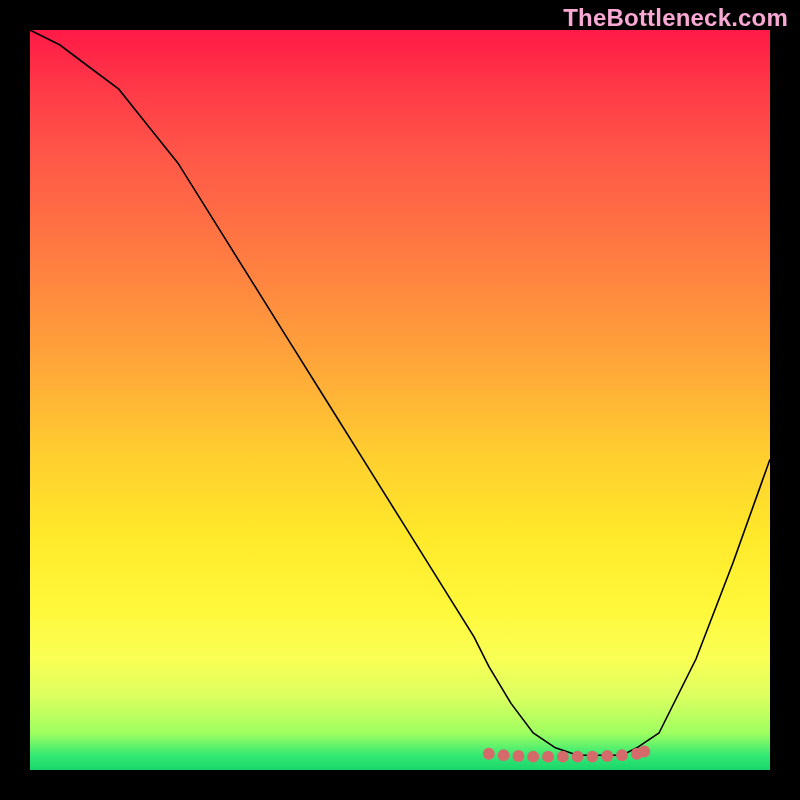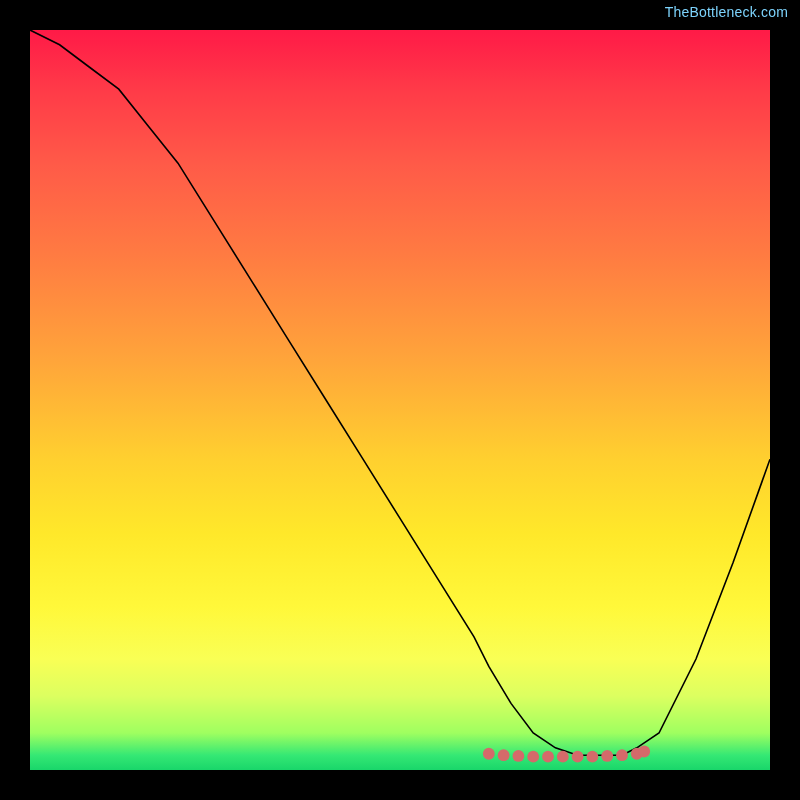--- a/index.html
+++ b/index.html
@@ -13,9 +13,9 @@
     position: absolute;
     top: 4px;
     right: 12px;
-    color: #7dd3fc;
-    font-size: 14px;
-    font-weight: 400;
+    color: #f9a8d4;
+    font-size: 24px;
+    font-weight: 700;
     letter-spacing: 0.2px;
     z-index: 3;
   }

